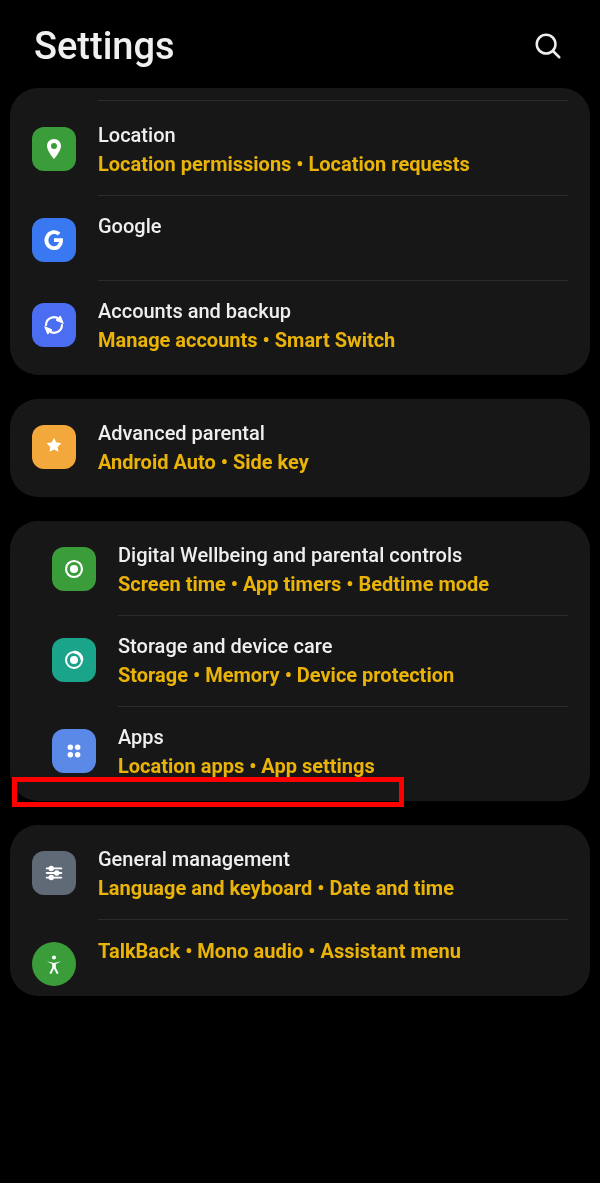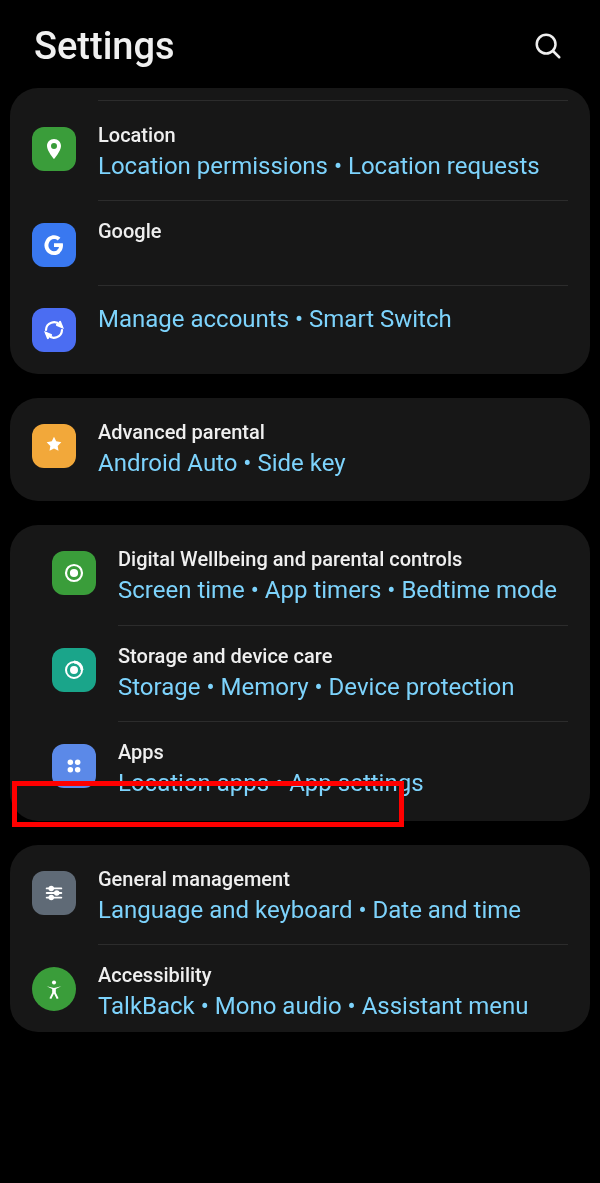--- a/index.html
+++ b/index.html
@@ -62,9 +62,10 @@
     line-height: 1.2;
   }
   .item .sub {
-    font-size: 24px;
-    color: #7dd3fc;
+    font-size: 20px;
+    color: #eab308;
     line-height: 1.3;
+    font-weight: bold;
   }
   .divider {
     height: 1px;

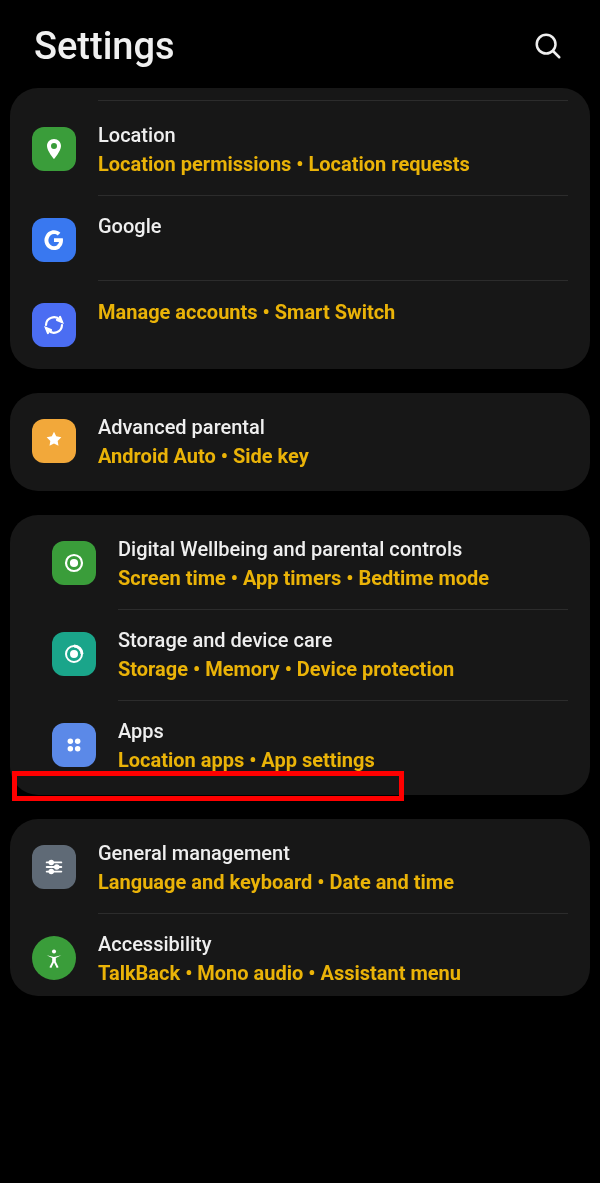--- a/index.html
+++ b/index.html
@@ -133,6 +133,7 @@
         </svg>
     </div>
     <div class="text">
+      <div class="title">Accounts and backup</div>
       <div class="sub">Manage accounts  •  Smart Switch</div>
     </div>
   </div>

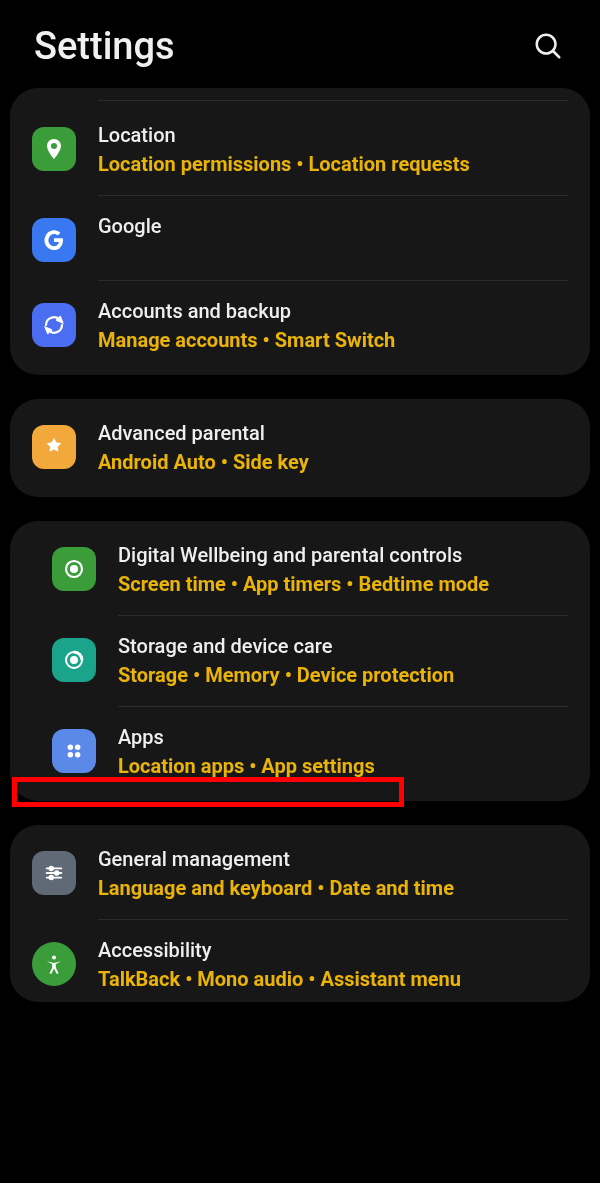--- a/index.html
+++ b/index.html
@@ -227,7 +227,6 @@
         </svg>
     </div>
     <div class="text">
-      <div class="title">Accessibility</div>
       <div class="sub">TalkBack  •  Mono audio  •  Assistant menu</div>
     </div>
   </div>

